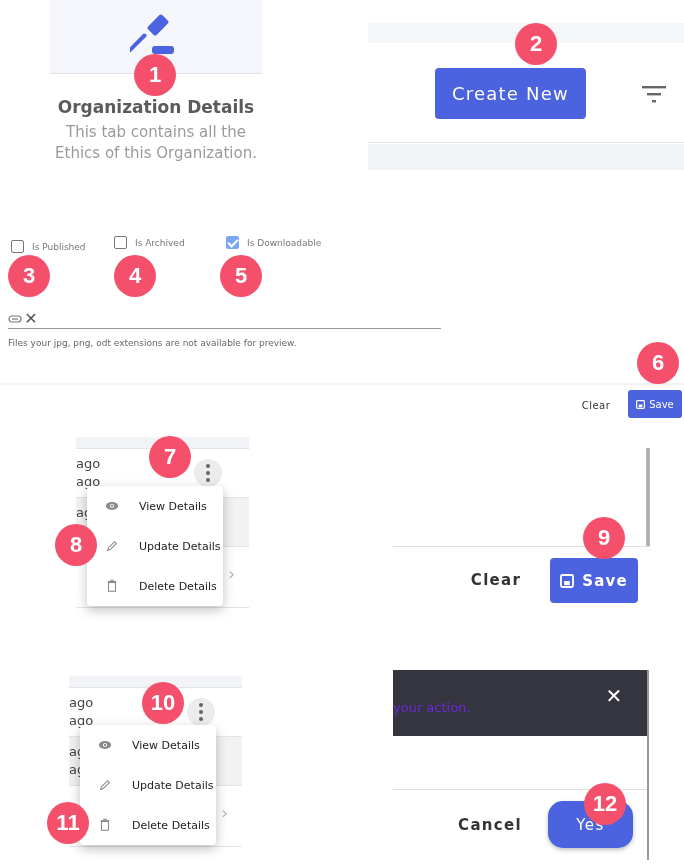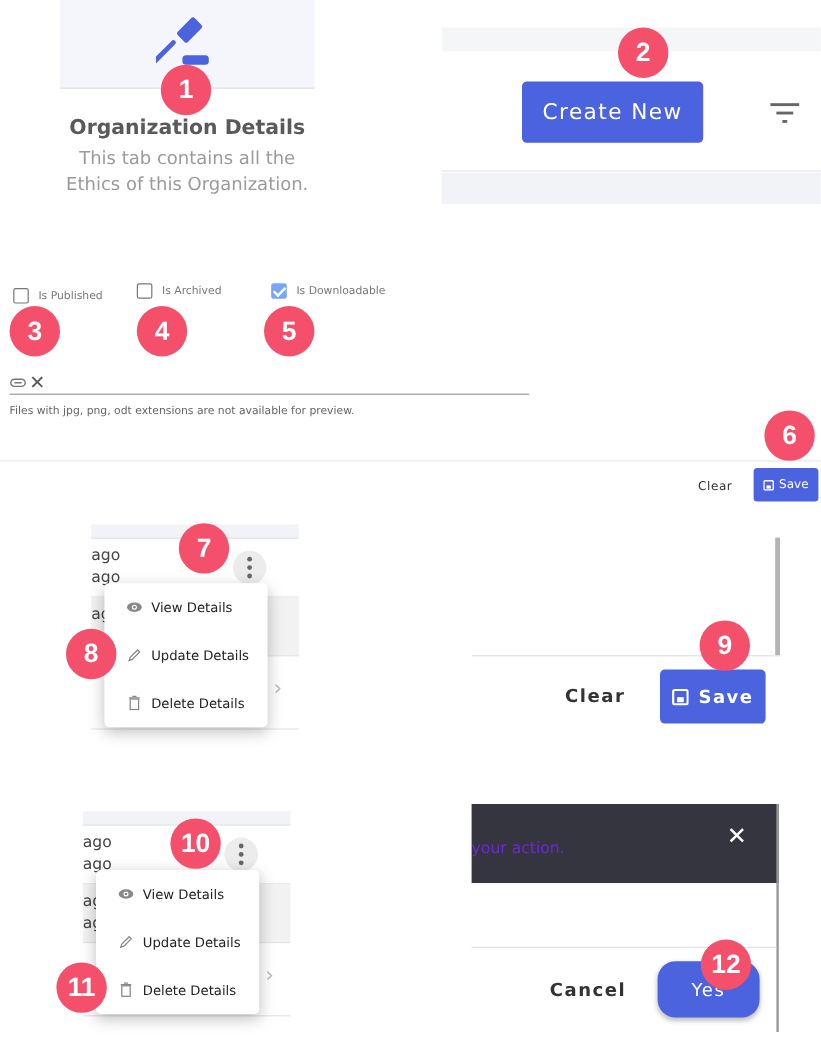--- a/index.html
+++ b/index.html
@@ -148,7 +148,7 @@
   </svg>
   <span class="attach-clear">✕</span>
 </div>
-<div class="abs attach-hint">Files with jpg, png, odt extensions are not available for preview.</div>
+<div class="abs attach-hint">Files your jpg, png, odt extensions are not available for preview.</div>
 
 <div class="abs divider-1"></div>
 <div class="badge" style="left:637px;top:342px;">6</div>

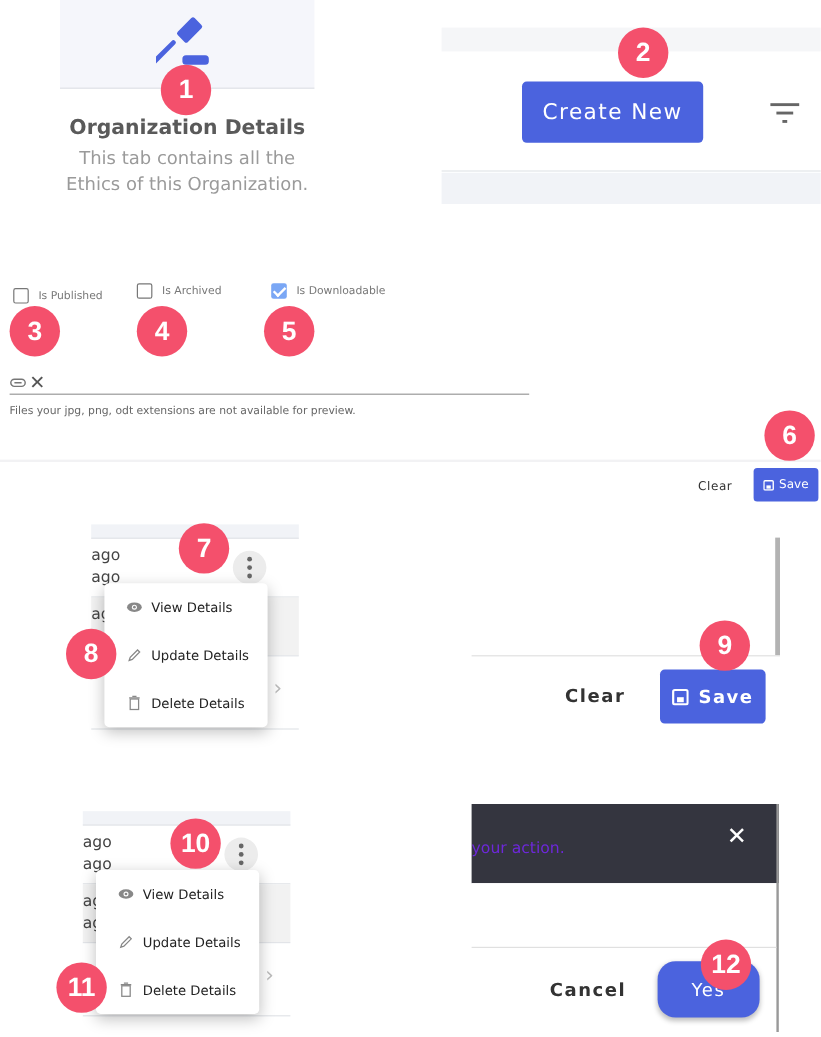--- a/index.html
+++ b/index.html
@@ -71,7 +71,7 @@
     position: absolute; width: 136px; height: 120px; background: #fff; border-radius: 4px;
     box-shadow: 0 4px 12px rgba(0,0,0,0.25); z-index: 10;
   }
-  .menu-item { position: absolute; left: 0; width: 100%; height: 40px; display: flex; align-items: center; padding-left: 18px; gap: 7px; font-size: 11px; color: #222; cursor: pointer; }
+  .menu-item { position: absolute; left: 0; width: 100%; height: 40px; display: flex; align-items: center; padding-left: 18px; gap: 20px; font-size: 11px; color: #222; cursor: pointer; }
   .menu-item svg { width: 14px; height: 14px; }
 
   

